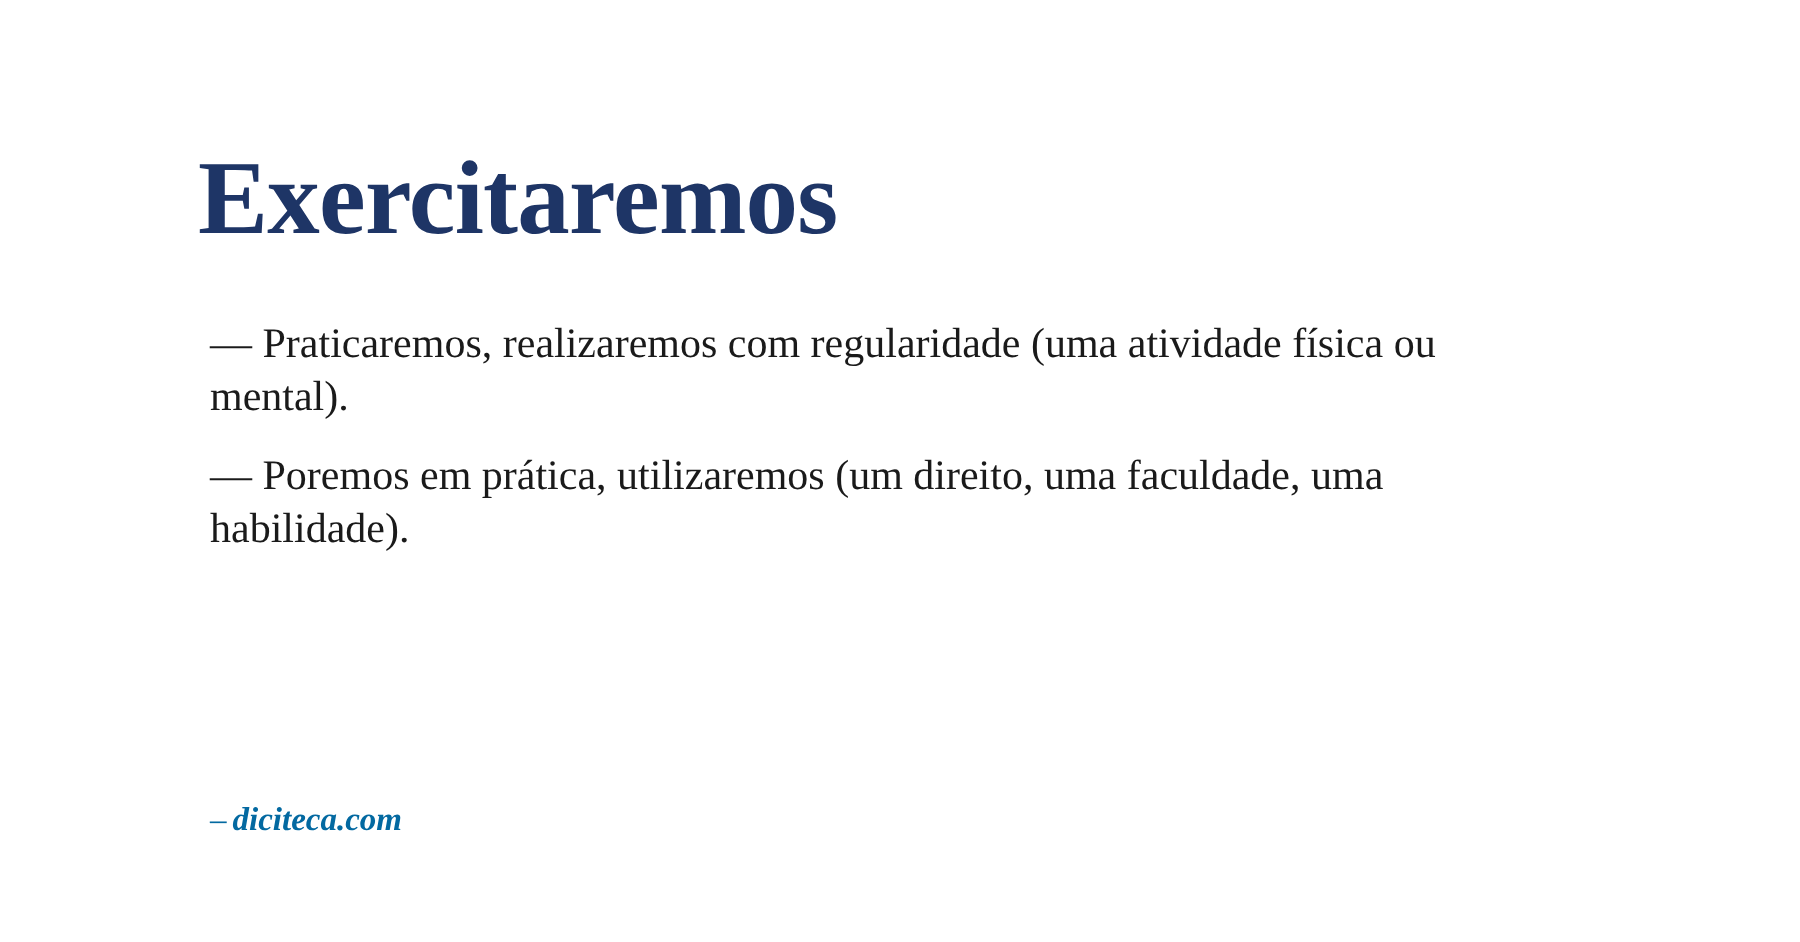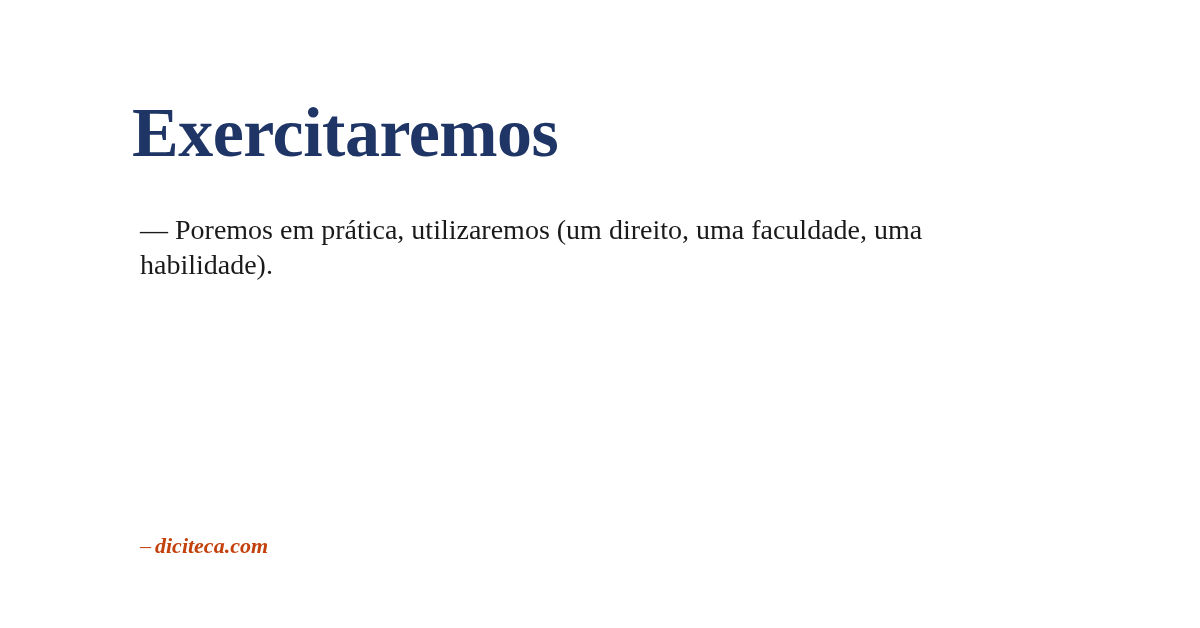--- a/index.html
+++ b/index.html
@@ -119,6 +119,10 @@
   <ul class="definitions">
 
 
+    <li class="definition-item">
+      <span class="dash">—</span>
+      <span>Praticaremos, realizaremos com regularidade (uma atividade física ou mental).</span>
+    </li>
 
     <li class="definition-item">
       <span class="dash">—</span>

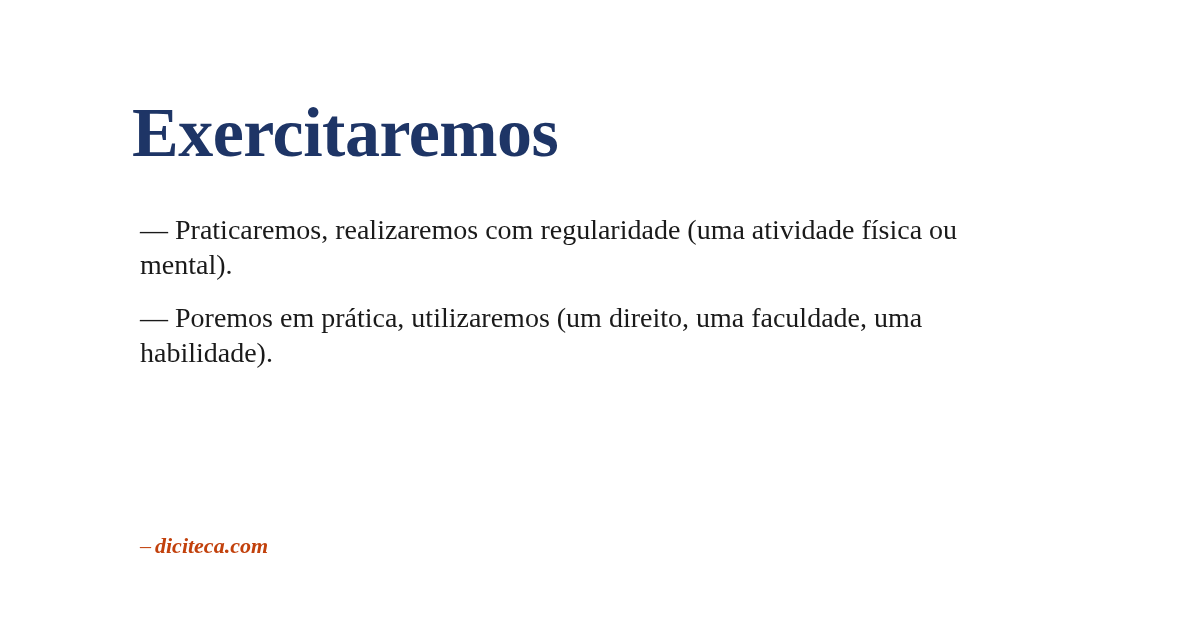--- a/index.html
+++ b/index.html
@@ -97,7 +97,7 @@
     font-weight: 700;
     font-style: italic;
     line-height: 1.2;
-    color: #c2410c;
+    color: #0369a1;
     white-space: nowrap;
   }
 

